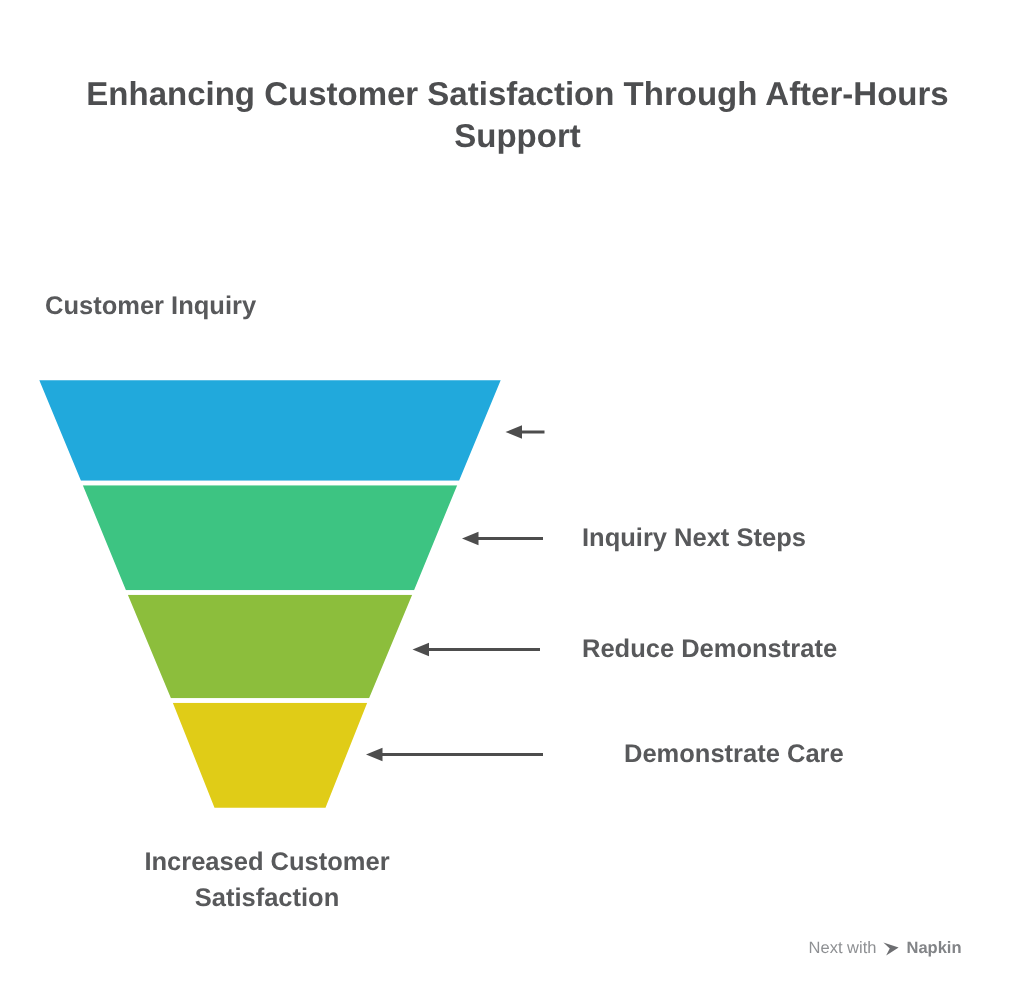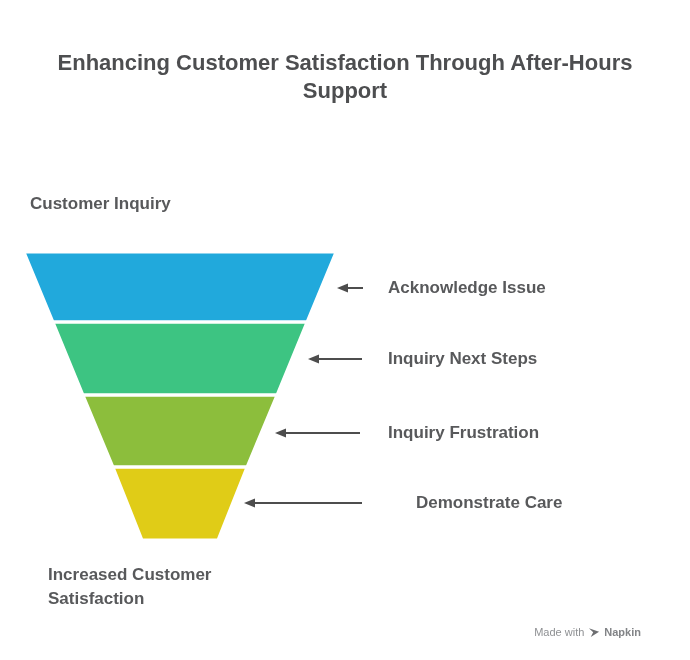--- a/index.html
+++ b/index.html
@@ -92,7 +92,6 @@
     </g>
   </svg>
 
-  <div class="side-label l1">Acknowledge Issue</div>
   <div class="side-label l2">Inquiry Next Steps</div>
   <div class="side-label l3">Inquiry Frustration</div>
   <div class="side-label l4">Demonstrate Care</div>

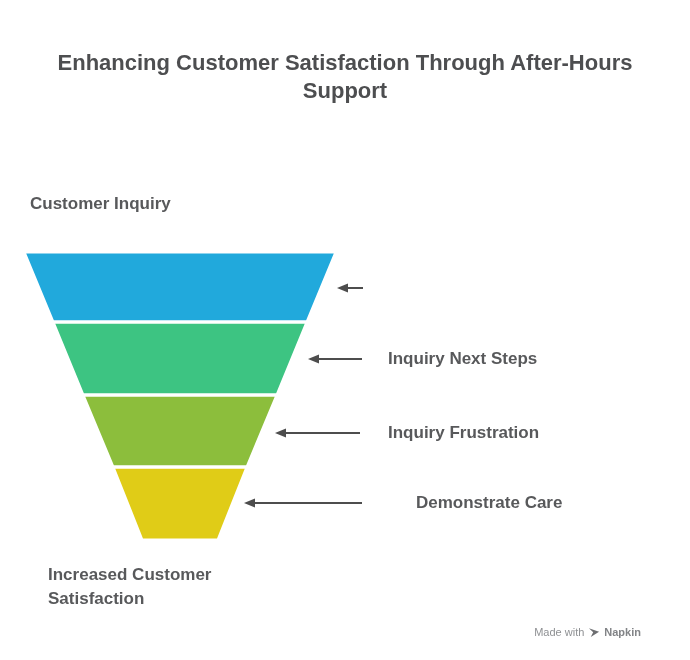--- a/index.html
+++ b/index.html
@@ -93,7 +93,7 @@
   </svg>
 
   <div class="side-label l2">Inquiry Next Steps</div>
-  <div class="side-label l3">Inquiry Frustration</div>
+  <div class="side-label l3">Reduce Demonstrate</div>
   <div class="side-label l4">Demonstrate Care</div>
 
   <div class="stage-bottom-label">Increased Customer Satisfaction</div>

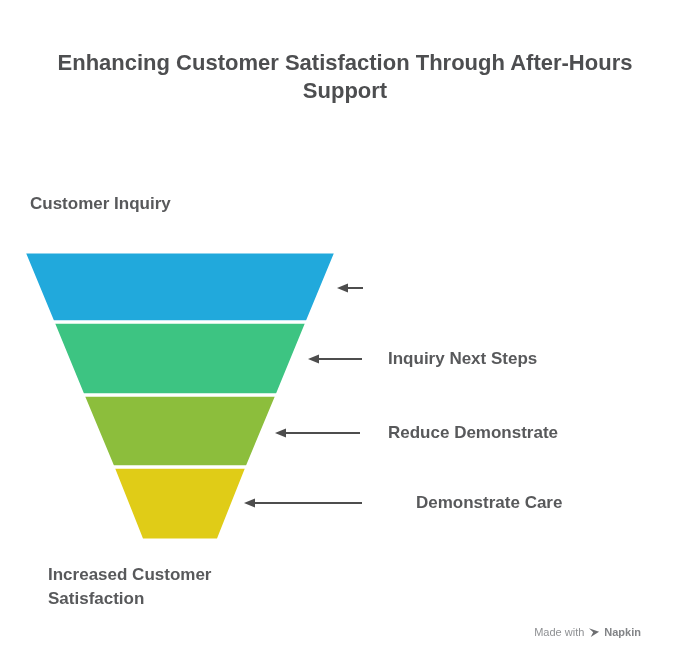--- a/index.html
+++ b/index.html
@@ -28,6 +28,7 @@
   .stage-bottom-label{
     position:absolute;
     top:563px;left:48px;width:260px;
+    text-align:center;
     font-size:17px;font-weight:600;line-height:24px;
     color:#58595B;
   }

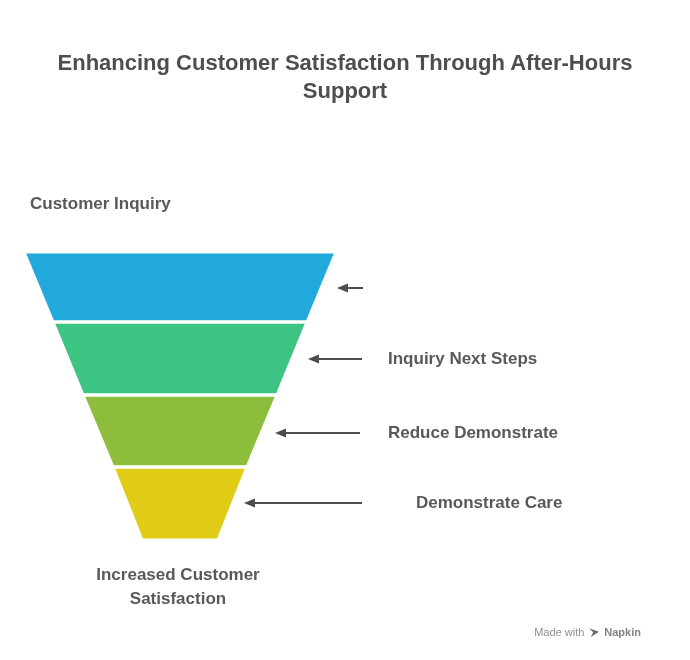--- a/index.html
+++ b/index.html
@@ -100,7 +100,7 @@
   <div class="stage-bottom-label">Increased Customer Satisfaction</div>
 
   <div class="watermark">
-    <span>Made with</span>
+    <span>Next with</span>
     <svg width="12" height="12" viewBox="0 0 13 13">
       <path d="M1,2.5 L12,6.2 L3,12 L5.6,6.8 Z" fill="#6D6E71"></path>
     </svg>

